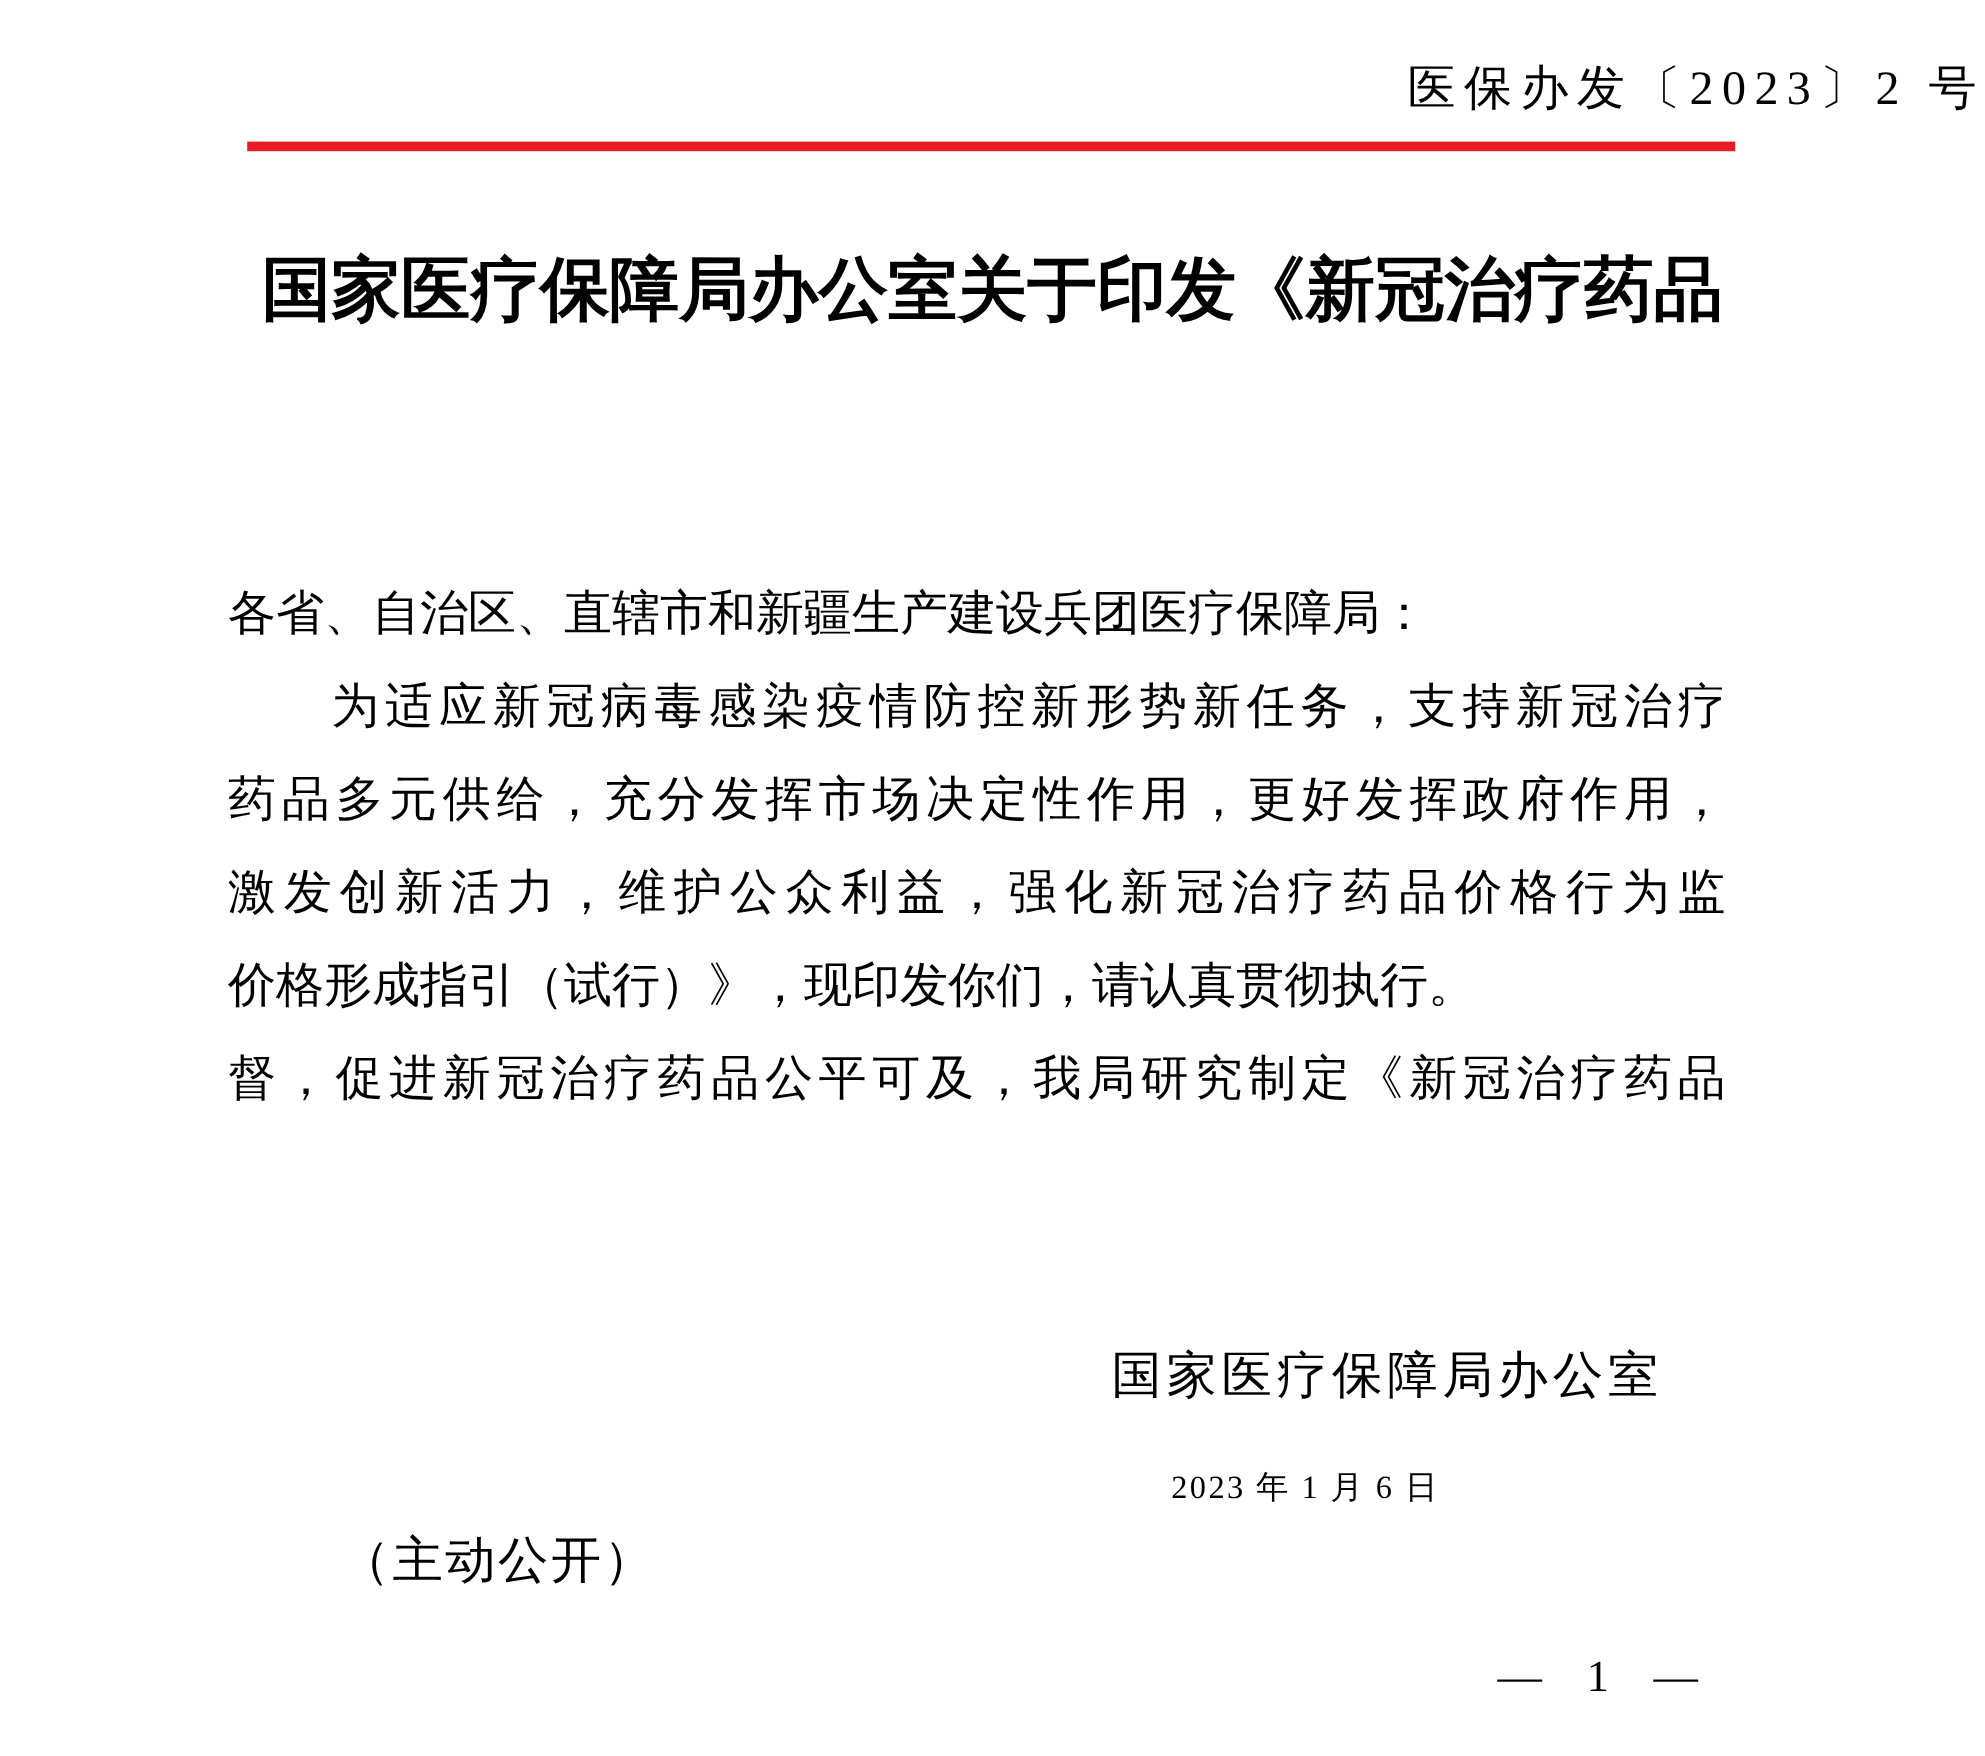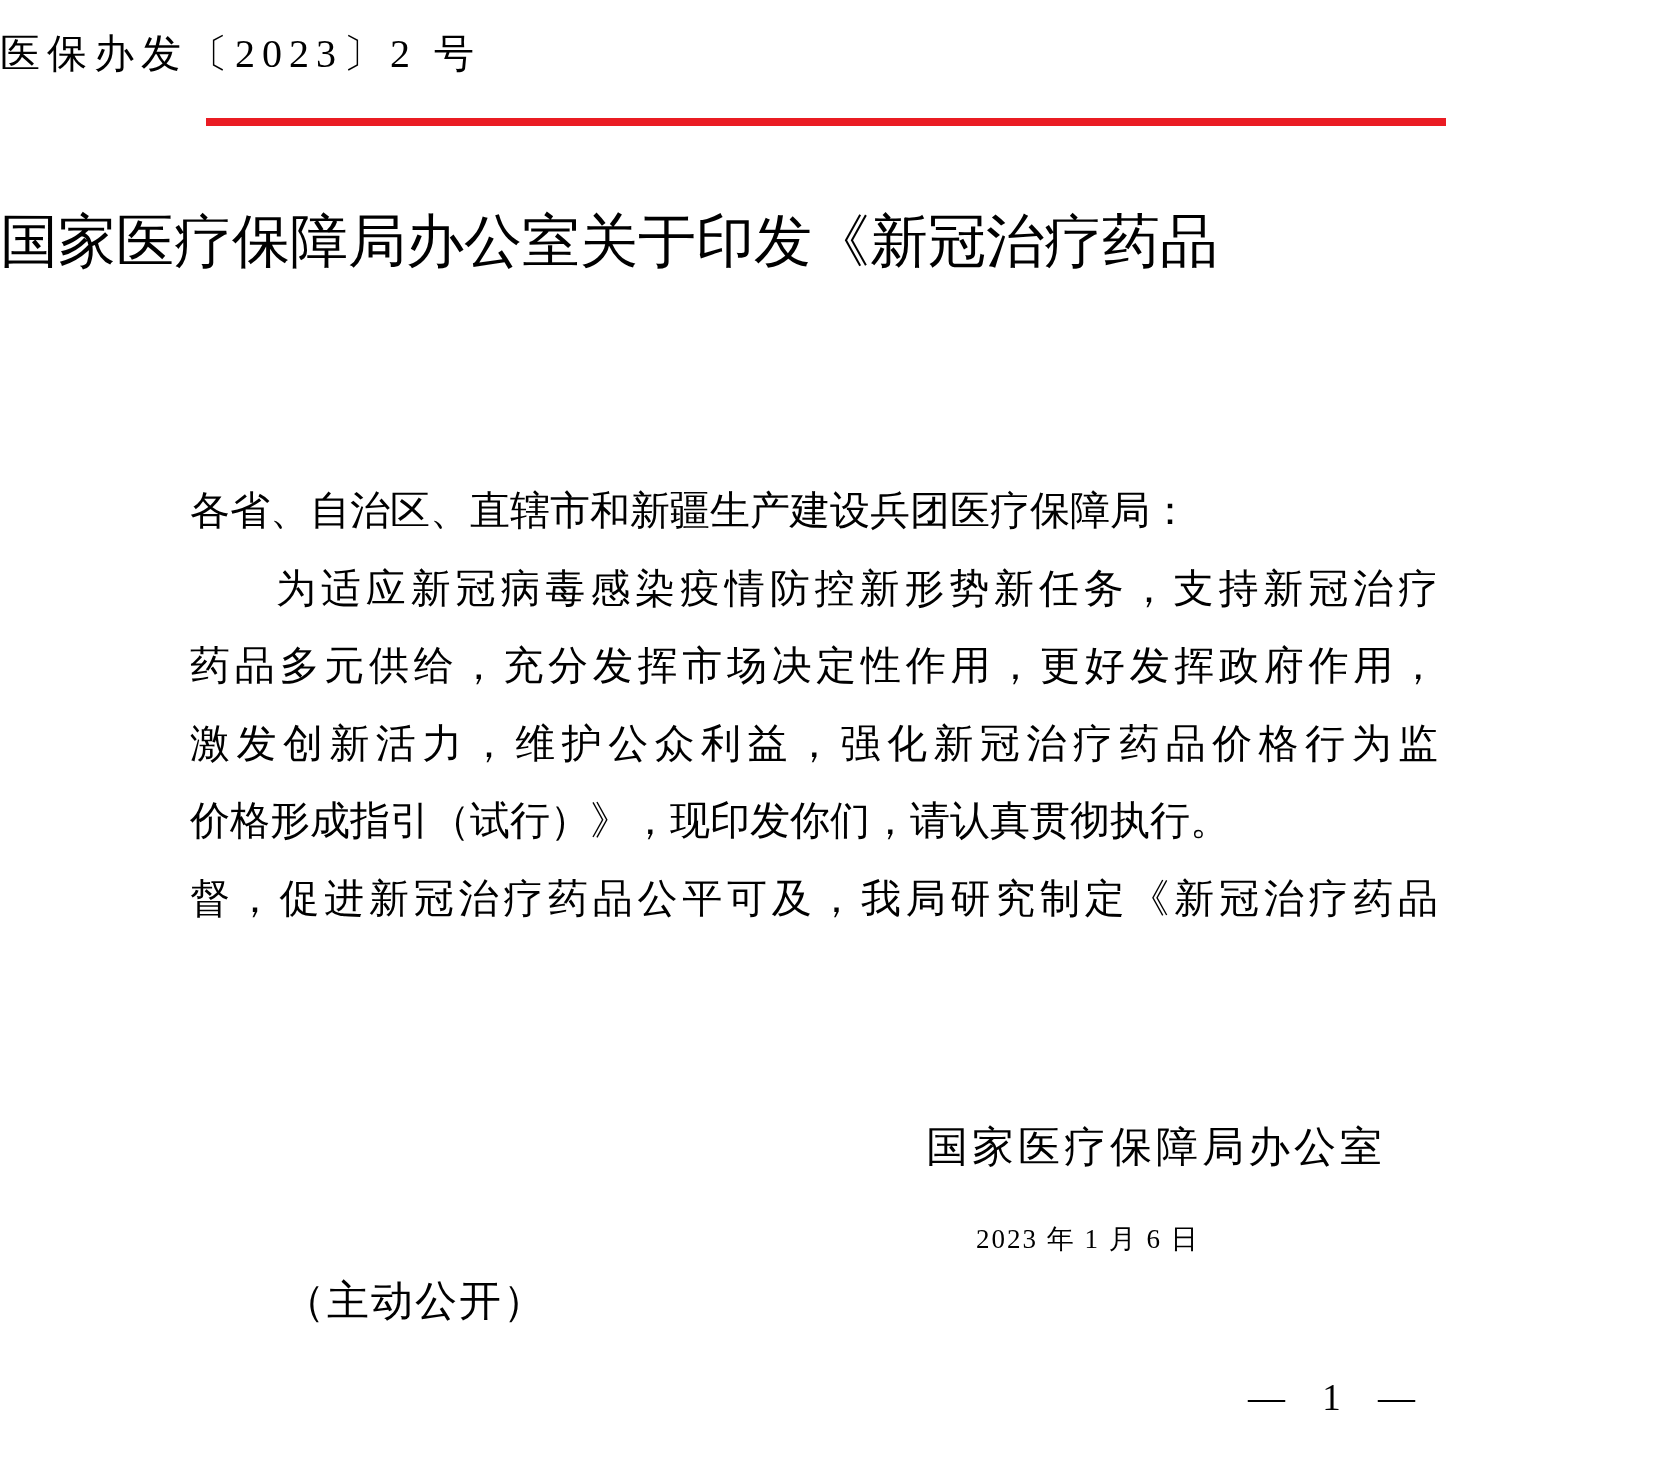--- a/index.html
+++ b/index.html
@@ -14,10 +14,10 @@
   }
   .doc-number {
     position: absolute;
-    top: 32px;
+    top: 52px;
     left: 0;
     width: 100%;
-    text-align: left;
+    text-align: right;
     font-size: 40px;
     line-height: 44px;
     letter-spacing: 7px;

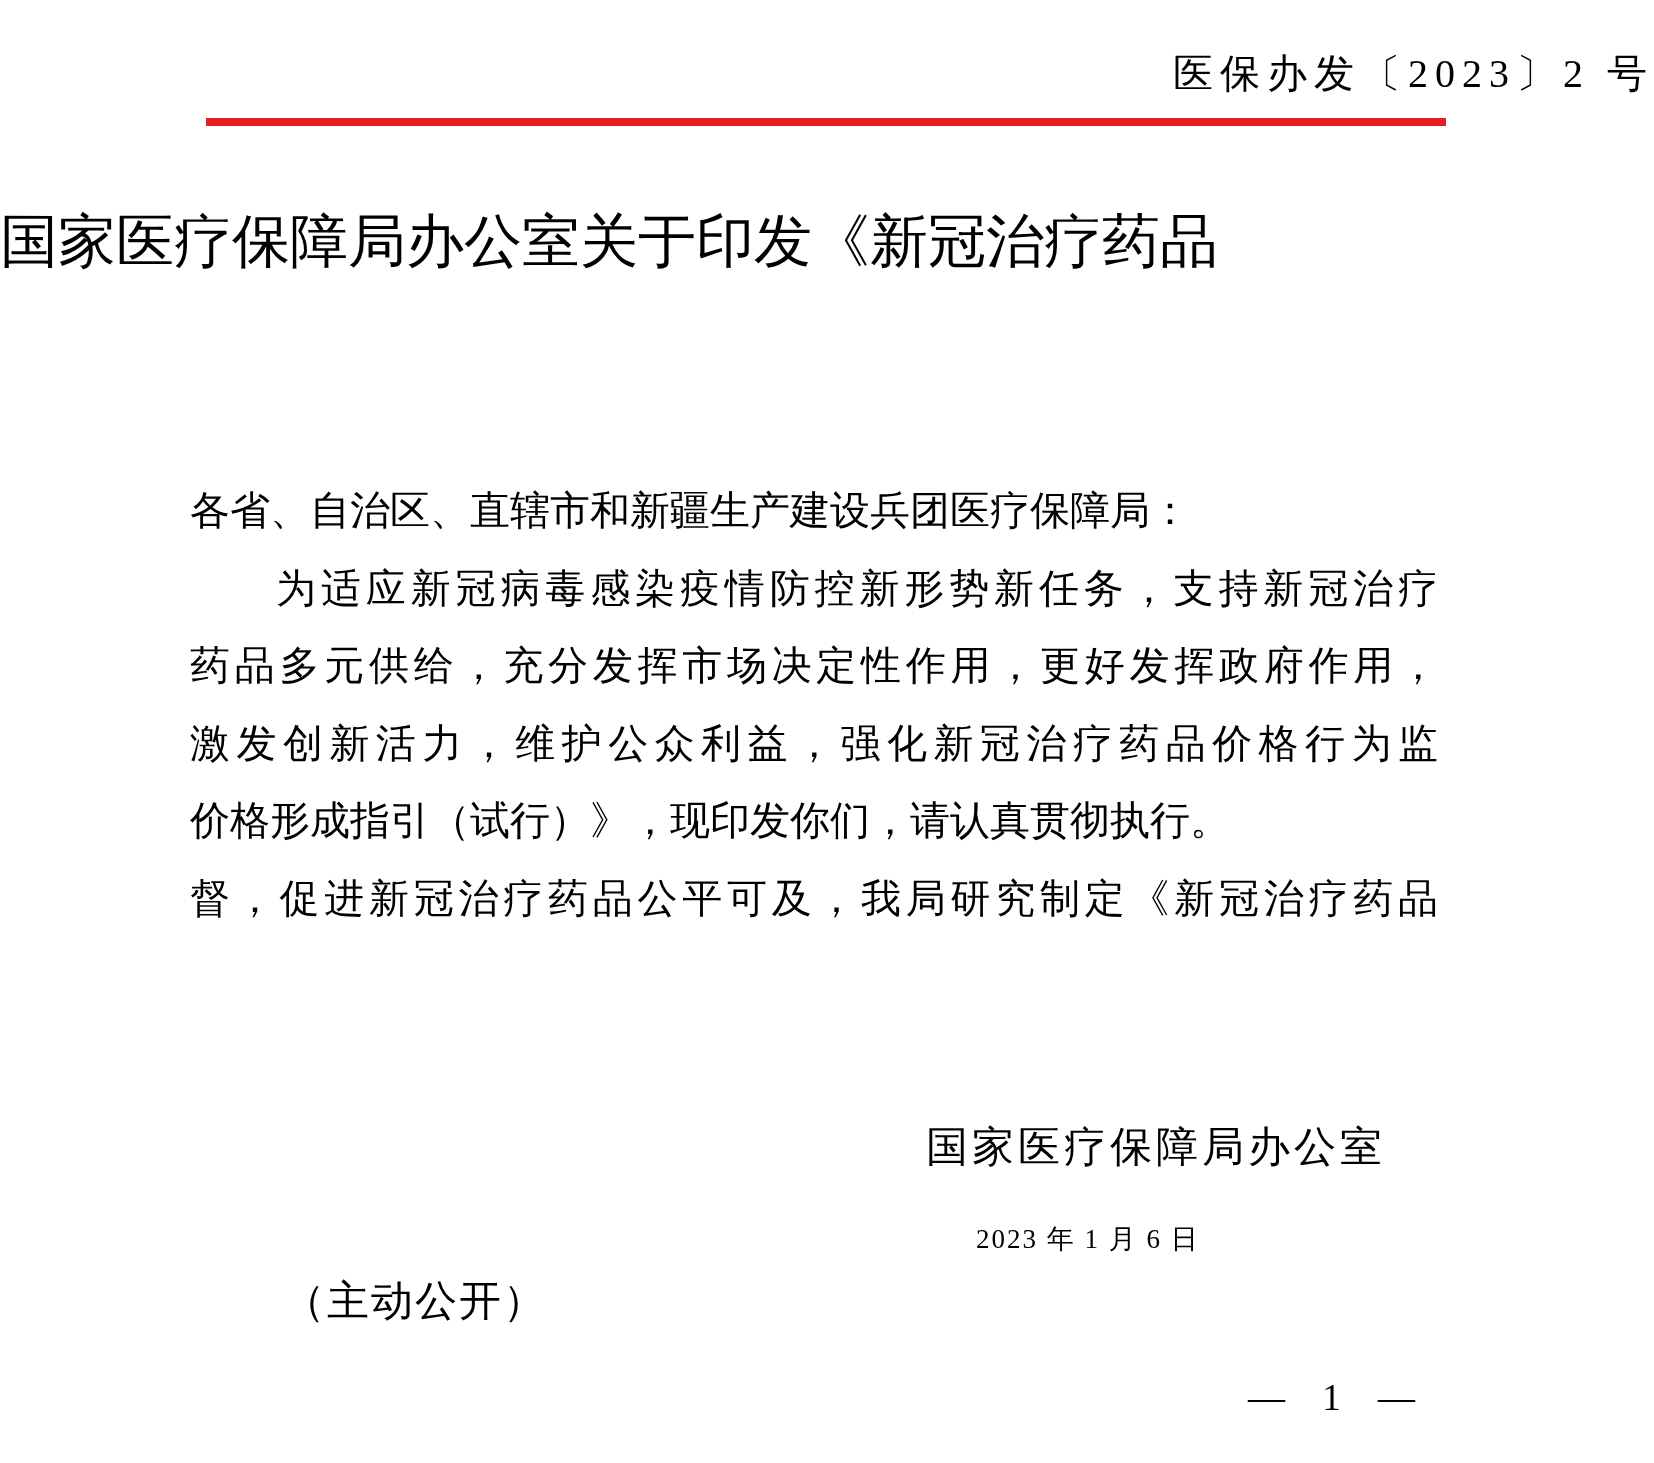--- a/index.html
+++ b/index.html
@@ -36,8 +36,8 @@
     top: 196px;
     left: 0;
     width: 100%;
-    text-align: left;
-    font-weight: normal;
+    text-align: center;
+    font-weight: bold;
     font-size: 58px;
     line-height: 91px;
     white-space: nowrap;

